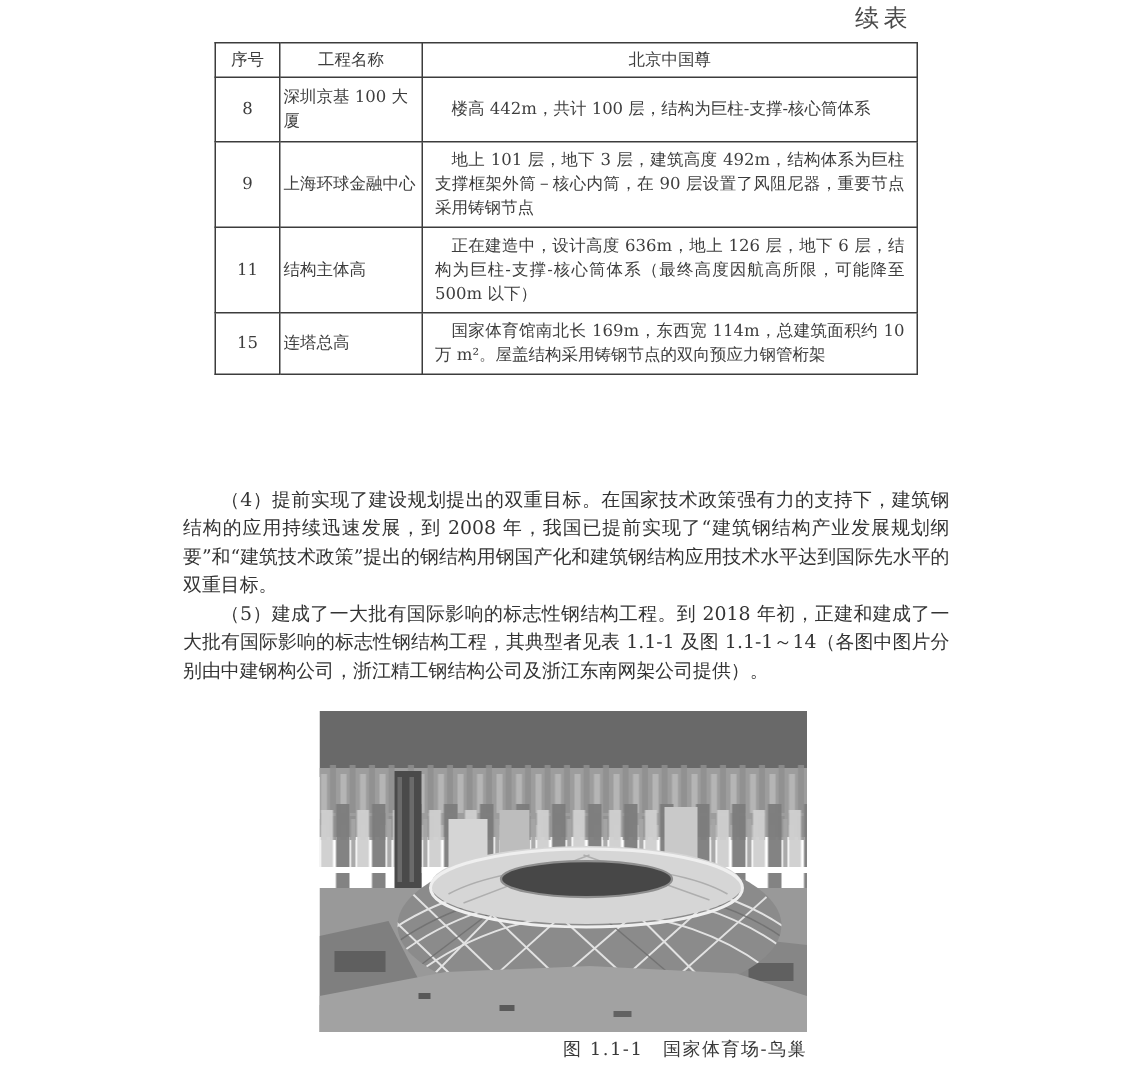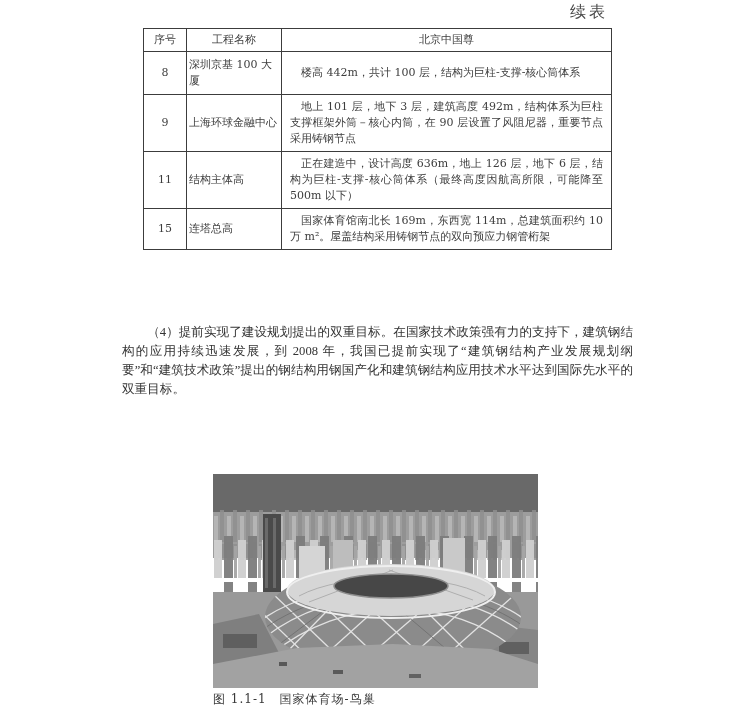--- a/index.html
+++ b/index.html
@@ -31,7 +31,7 @@
   .cell-desc{padding:4px 8px;text-indent:1em;text-align:justify;}
   .body-text{
     position:absolute;left:122px;top:323px;width:511px;
-    font-size:12.6px;line-height:19px;text-align:justify;color:#333333;font-family:Liberation Serif, serif;
+    font-size:12.6px;line-height:19px;text-align:justify;color:#333333;
   }
   .body-text p{margin:0;text-indent:2em;}
   .figure{

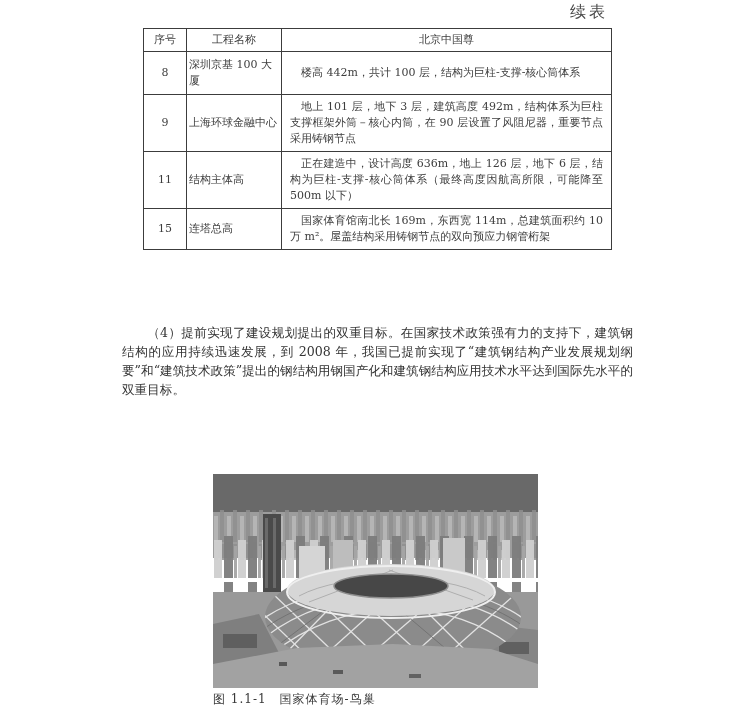--- a/index.html
+++ b/index.html
@@ -89,6 +89,7 @@
 
   <div class="body-text">
     <p>（4）提前实现了建设规划提出的双重目标。在国家技术政策强有力的支持下，建筑钢结构的应用持续迅速发展，到 2008 年，我国已提前实现了“建筑钢结构产业发展规划纲要”和“建筑技术政策”提出的钢结构用钢国产化和建筑钢结构应用技术水平达到国际先水平的双重目标。</p>
+    <p>（5）建成了一大批有国际影响的标志性钢结构工程。到 2018 年初，正建和建成了一大批有国际影响的标志性钢结构工程，其典型者见表 1.1-1 及图 1.1-1～14（各图中图片分别由中建钢构公司，浙江精工钢结构公司及浙江东南网架公司提供）。</p>
   </div>
 
   <div class="figure">

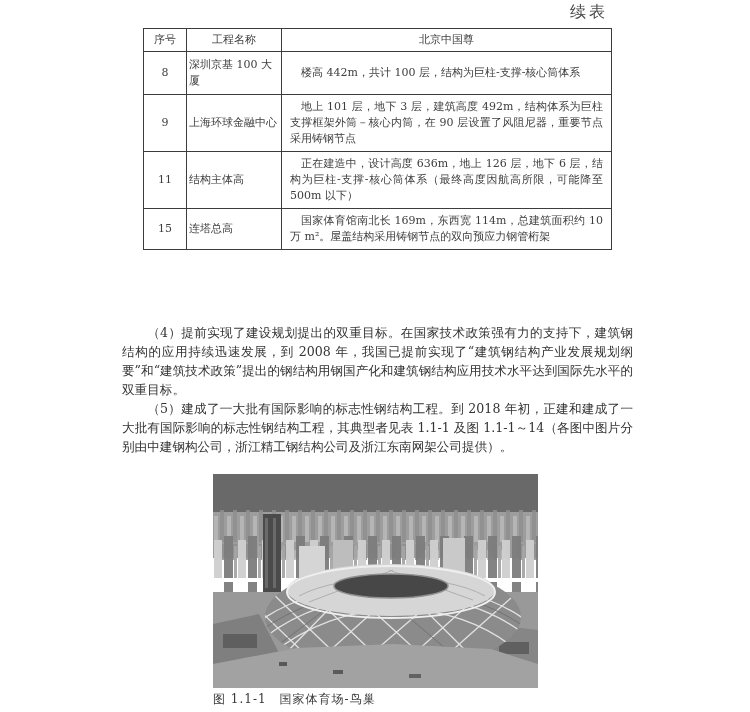--- a/index.html
+++ b/index.html
@@ -40,7 +40,7 @@
   .figure svg{display:block;}
   .fig-caption{
     position:absolute;left:213px;top:691px;width:325px;
-    text-align:left;font-size:12px;color:#3a3a3a;letter-spacing:1px;
+    text-align:right;font-size:12px;color:#3a3a3a;letter-spacing:1px;
   }
 </style>
 </head>

